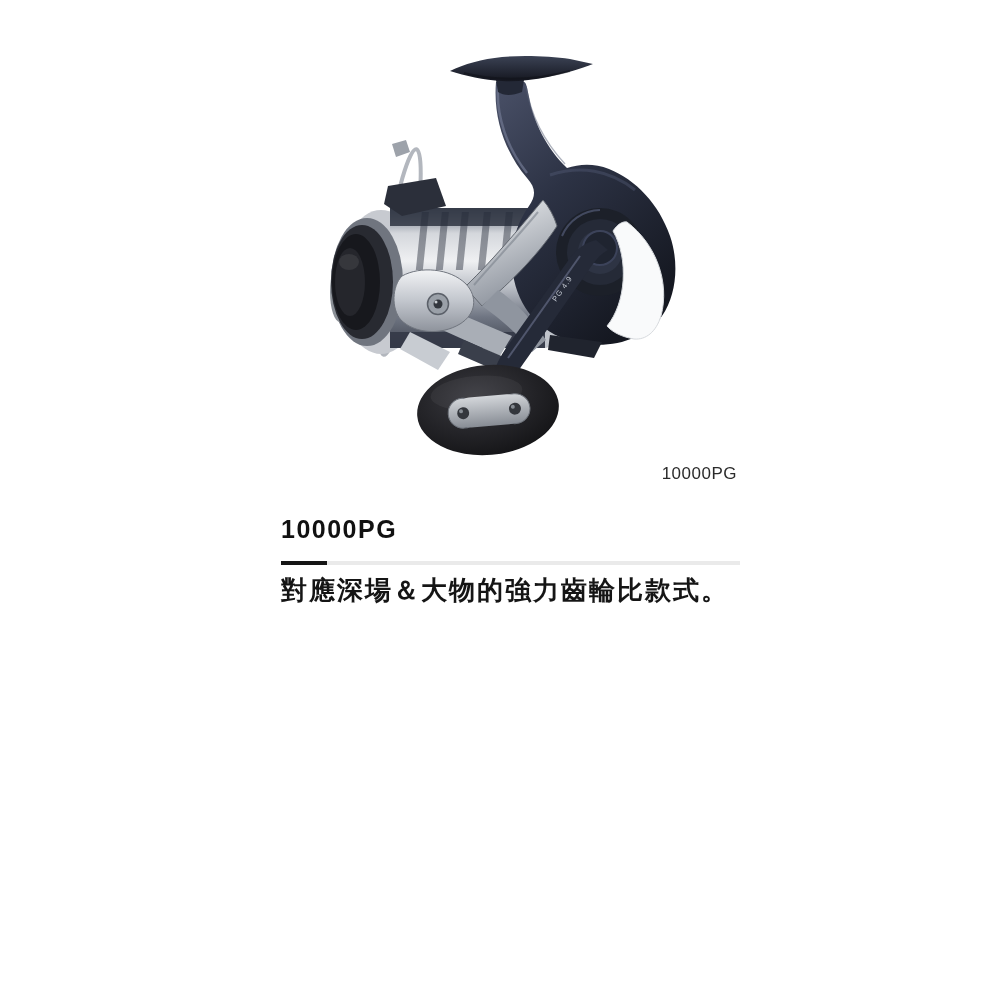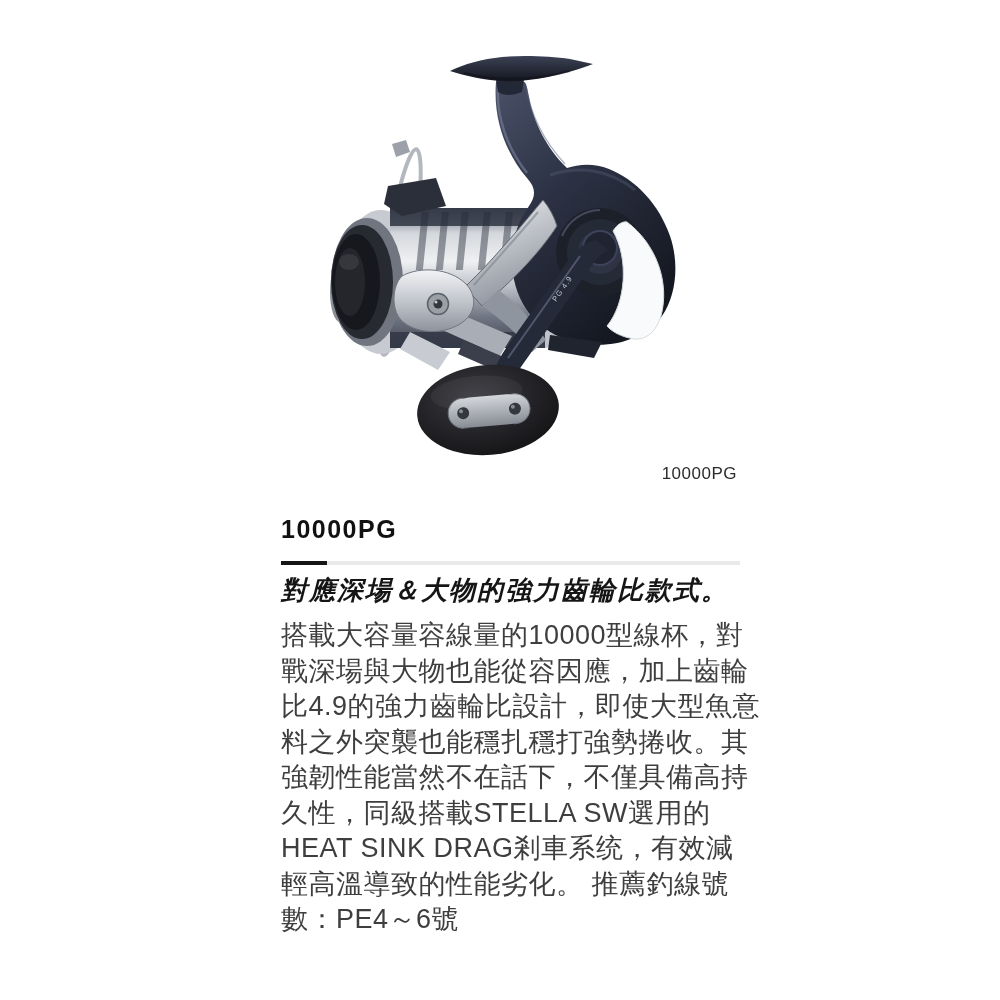--- a/index.html
+++ b/index.html
@@ -36,7 +36,7 @@
   .subtitle{
     position:absolute;left:281px;top:573px;margin:0;
     font-size:26px;font-weight:bold;color:#151515;
-    letter-spacing:2px;line-height:34px;font-style:italic;
+    letter-spacing:2px;line-height:34px;
   }
   .description{
     position:absolute;left:281px;top:618px;margin:0;

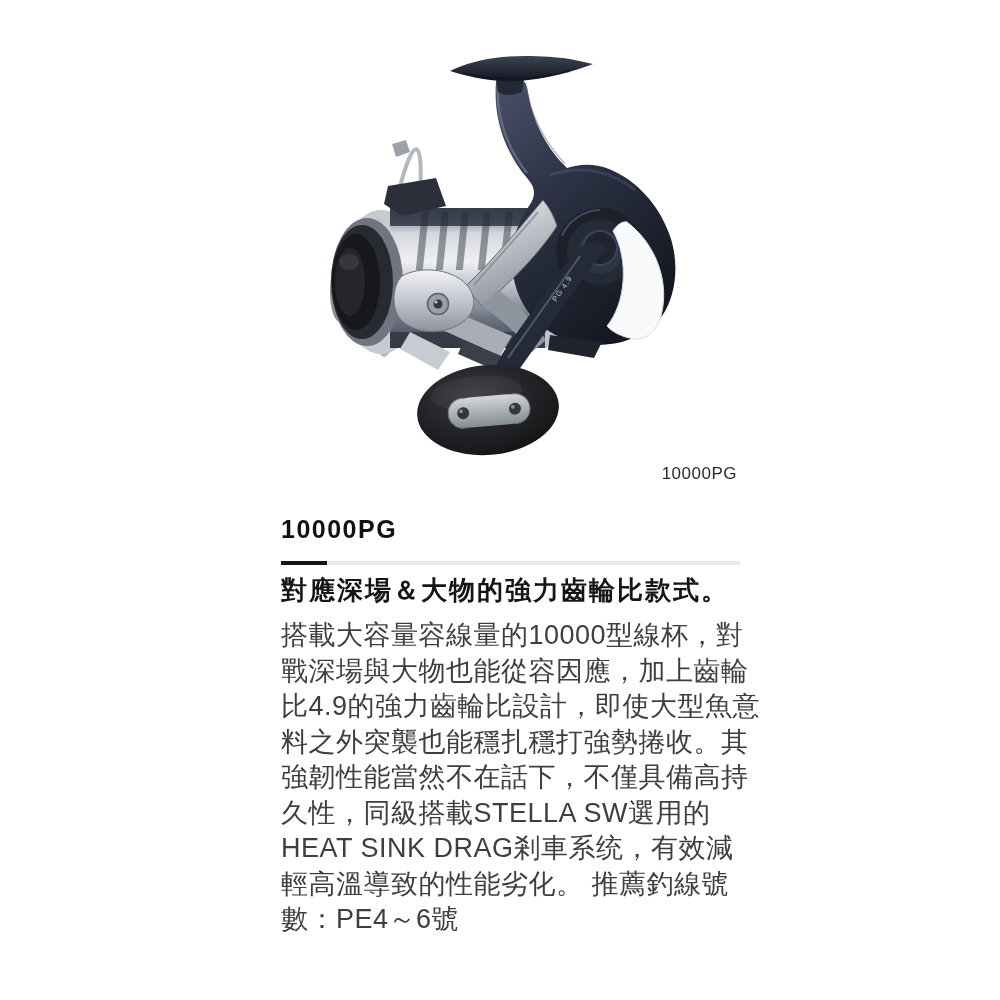--- a/index.html
+++ b/index.html
@@ -223,15 +223,6 @@
 
   <h3 class="subtitle">對應深場＆大物的強力齒輪比款式。</h3>
 
-  <p class="description">搭載大容量容線量的10000型線杯，對
-戰深場與大物也能從容因應，加上齒輪
-比4.9的強力齒輪比設計，即使大型魚意
-料之外突襲也能穩扎穩打強勢捲收。其
-強韌性能當然不在話下，不僅具備高持
-久性，同級搭載STELLA SW選用的
-HEAT SINK DRAG剎車系统，有效減
-輕高溫導致的性能劣化。 推薦釣線號
-數：PE4～6號</p>
 
 </div>
 

